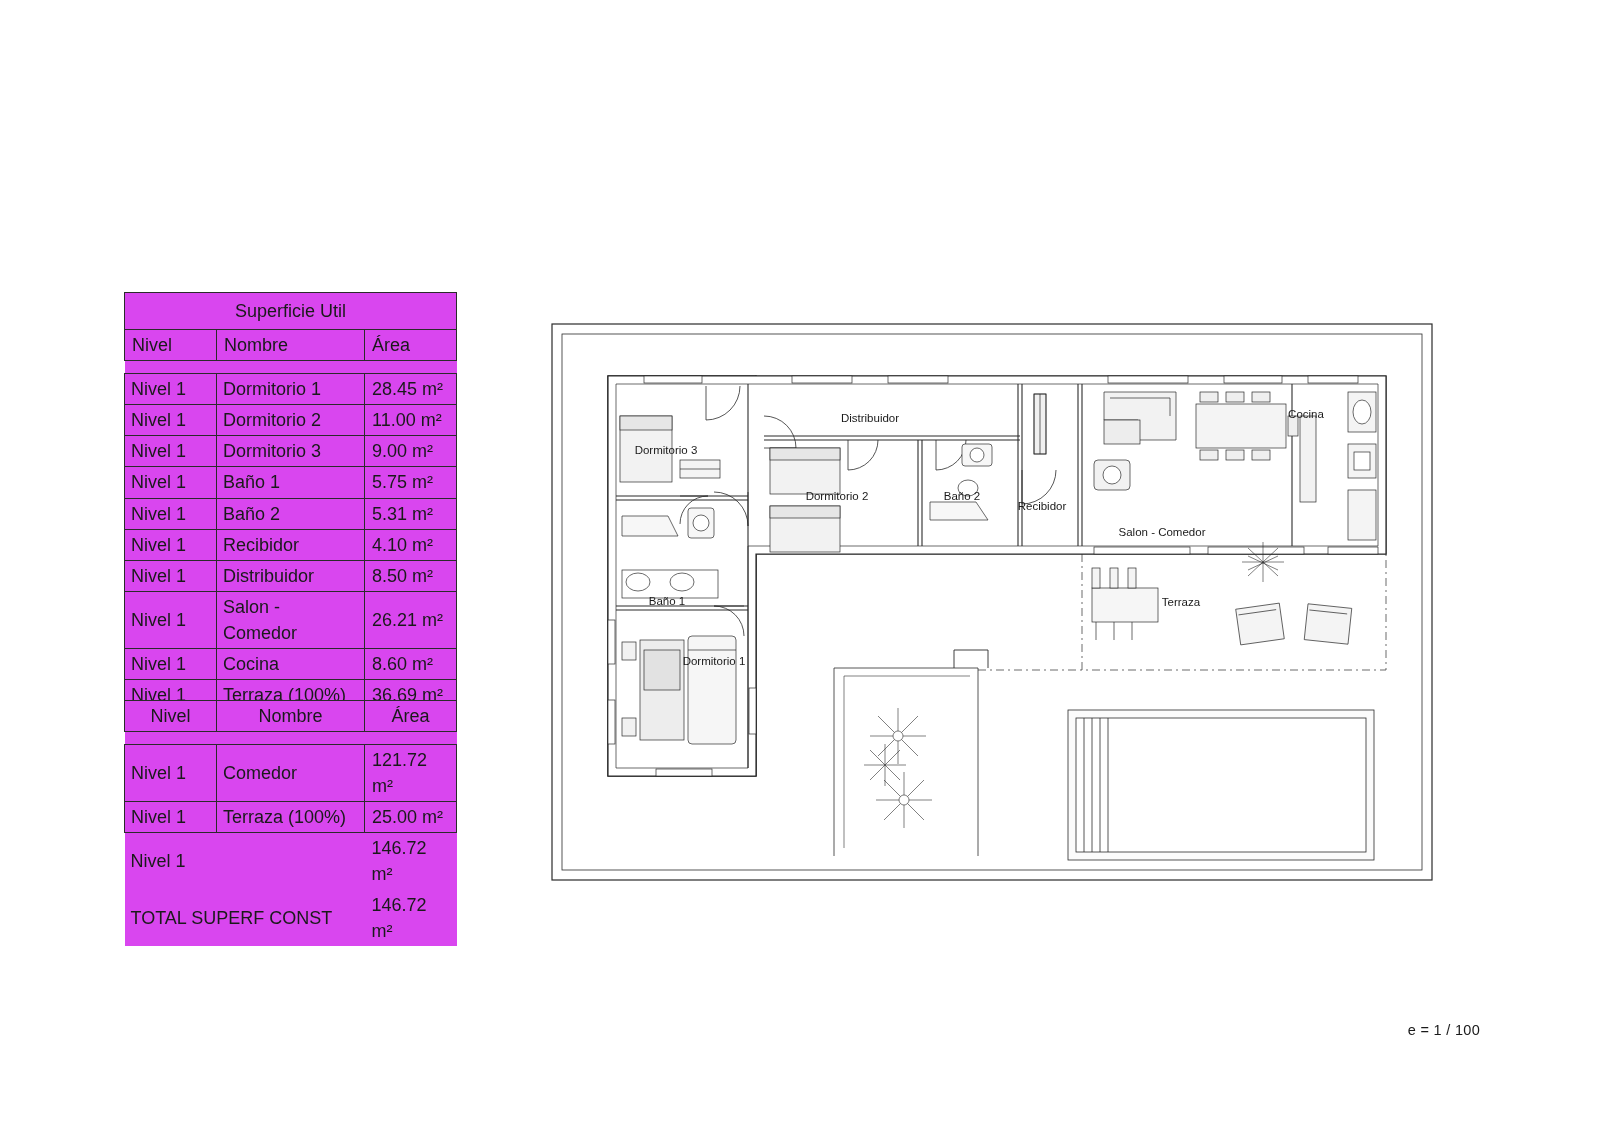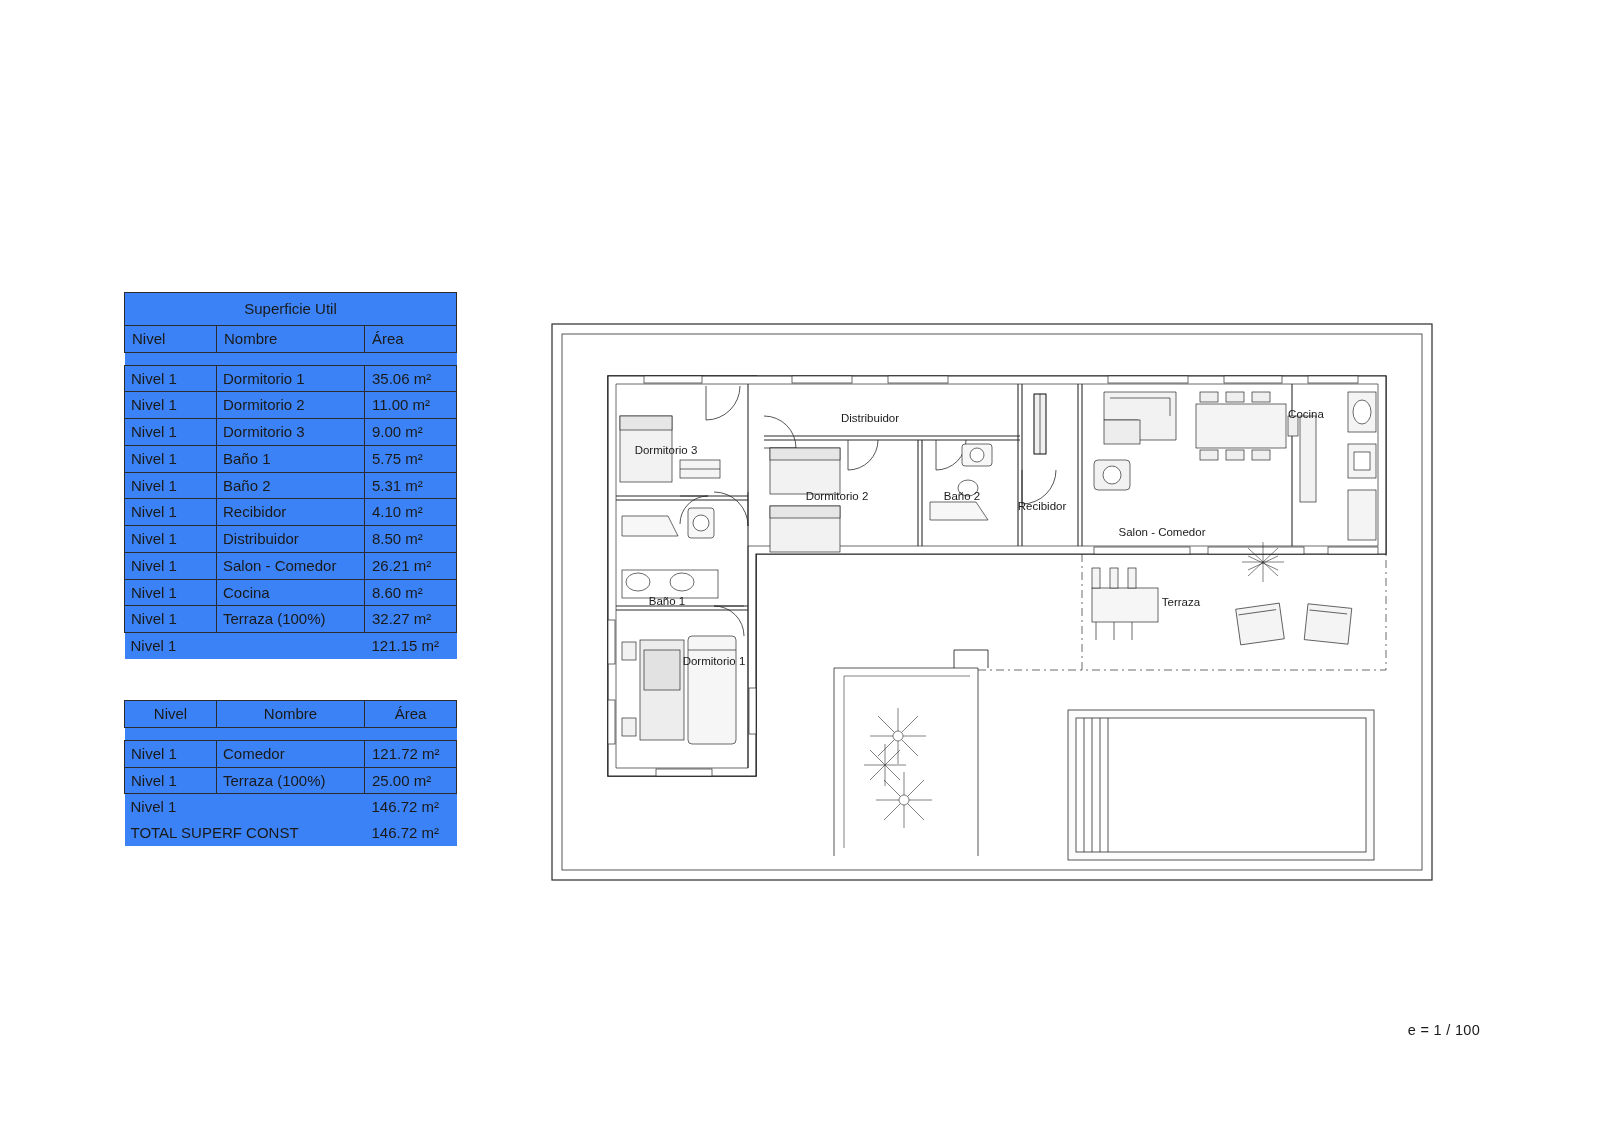--- a/index.html
+++ b/index.html
@@ -30,9 +30,9 @@
     border: 1px solid #2b2b2b;
     padding: 2px 6px;
     font-weight: normal;
-    font-size: 15px;
+    font-size: 18px;
     line-height: 1.45;
-    background: #3b82f6;
+    background: #d946ef;
   }
   table.areas .title-cell {
     text-align: center;

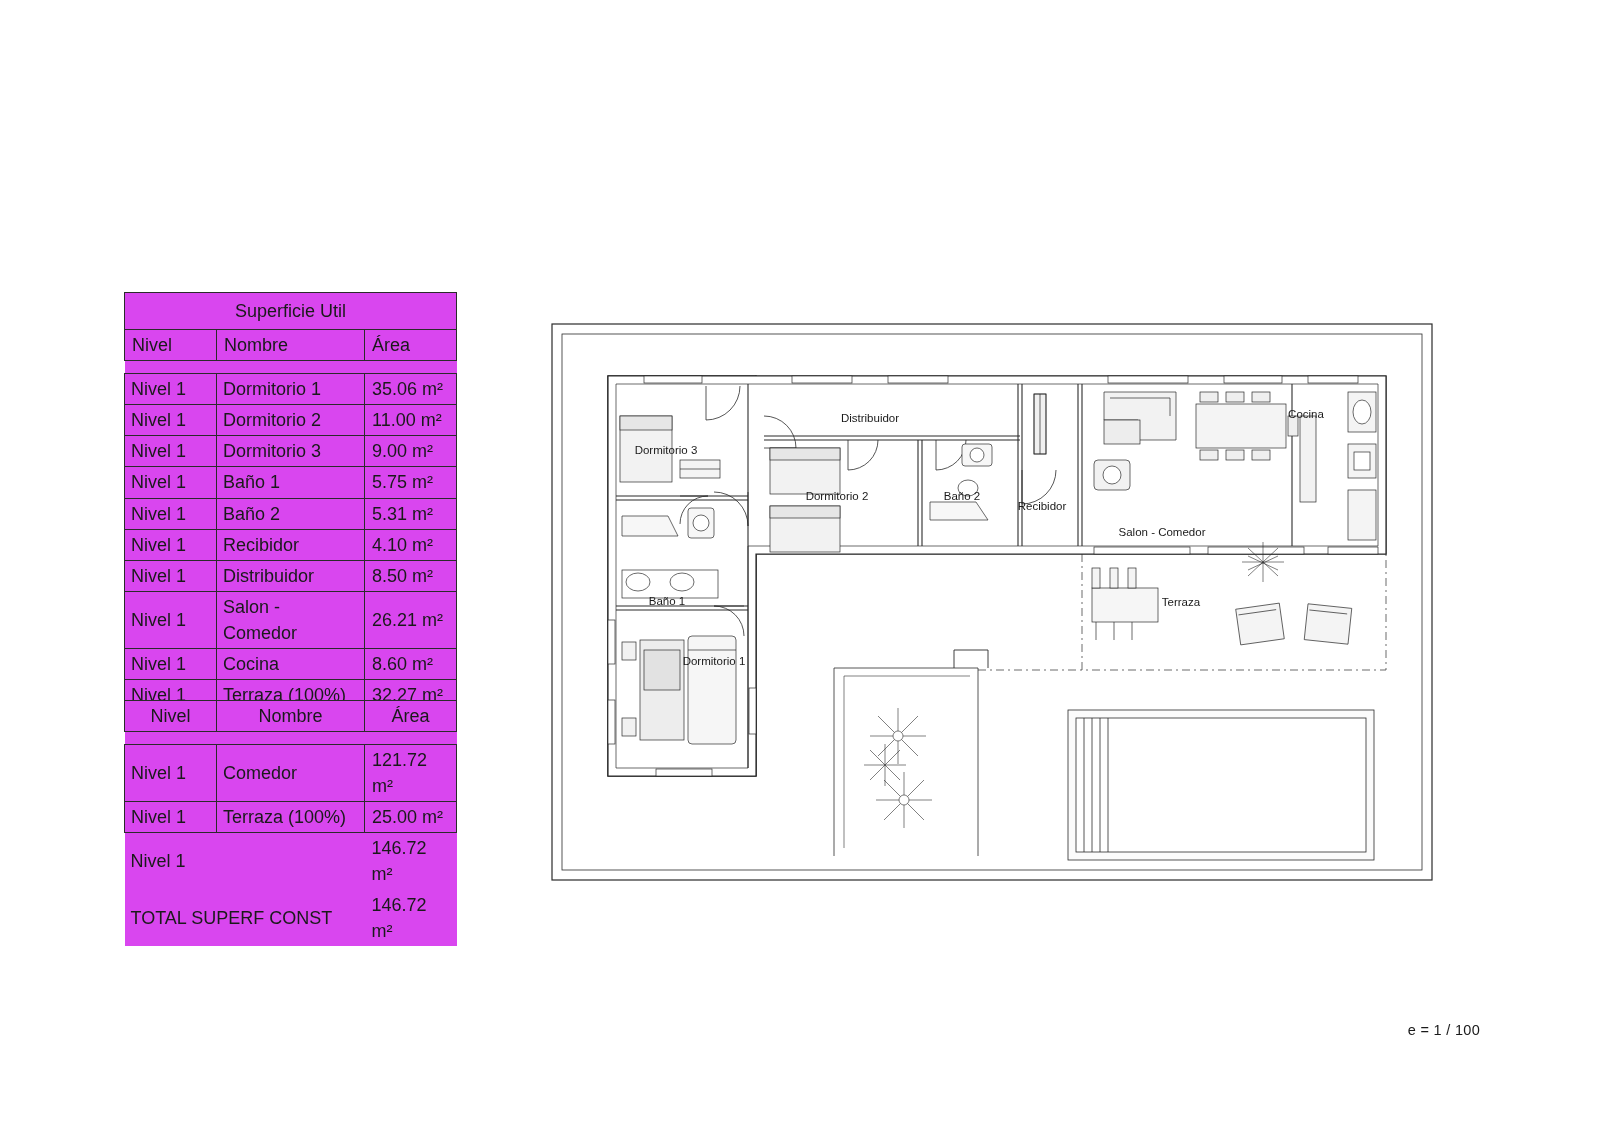--- a/index.html
+++ b/index.html
@@ -112,7 +112,7 @@
     <tr>
       <td>Nivel 1</td>
       <td>Dormitorio 1</td>
-      <td class="num">35.06 m²</td>
+      <td class="num">28.45 m²</td>
     </tr>
     <tr>
       <td>Nivel 1</td>

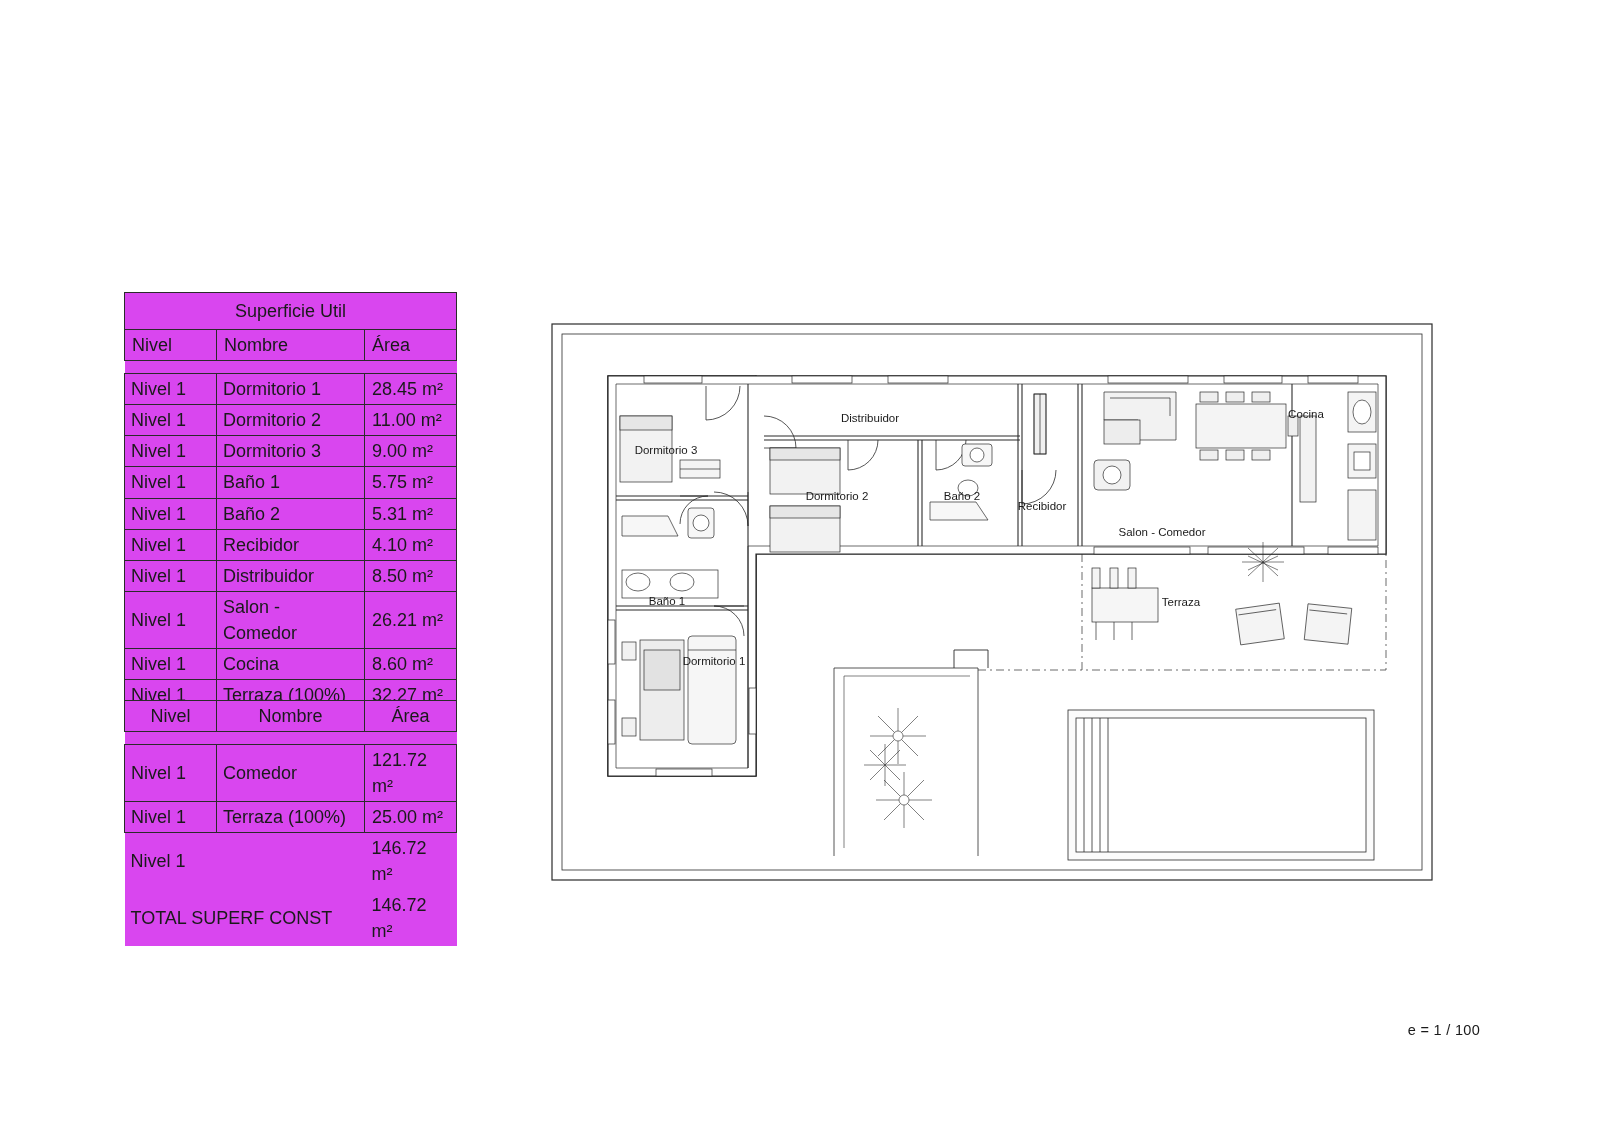--- a/index.html
+++ b/index.html
@@ -157,7 +157,7 @@
     <tr>
       <td>Nivel 1</td>
       <td>Terraza (100%)</td>
-      <td class="num">32.27 m²</td>
+      <td class="num">36.69 m²</td>
     </tr>
     <tr class="noborder">
       <td>Nivel 1</td>

